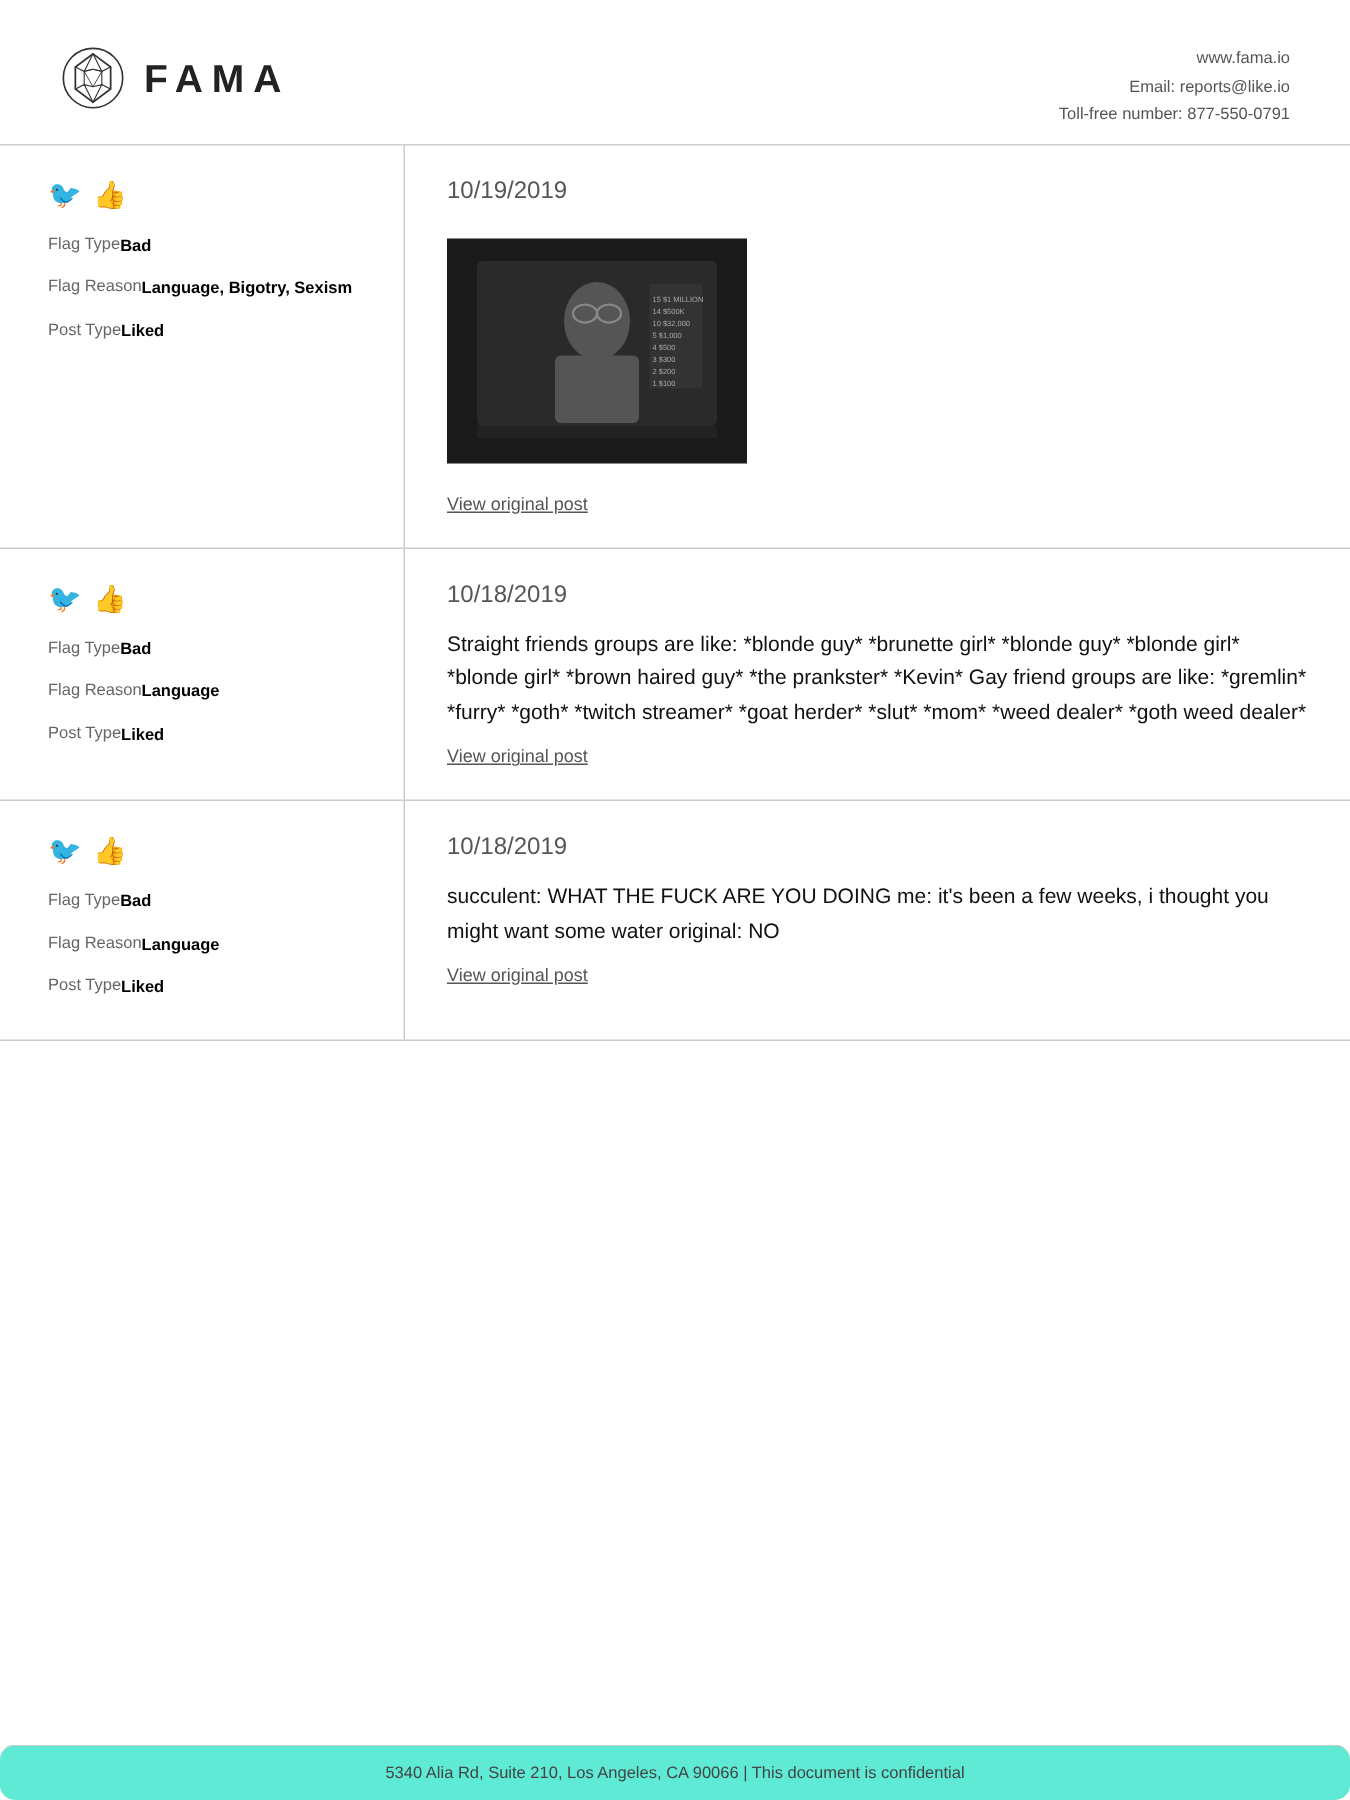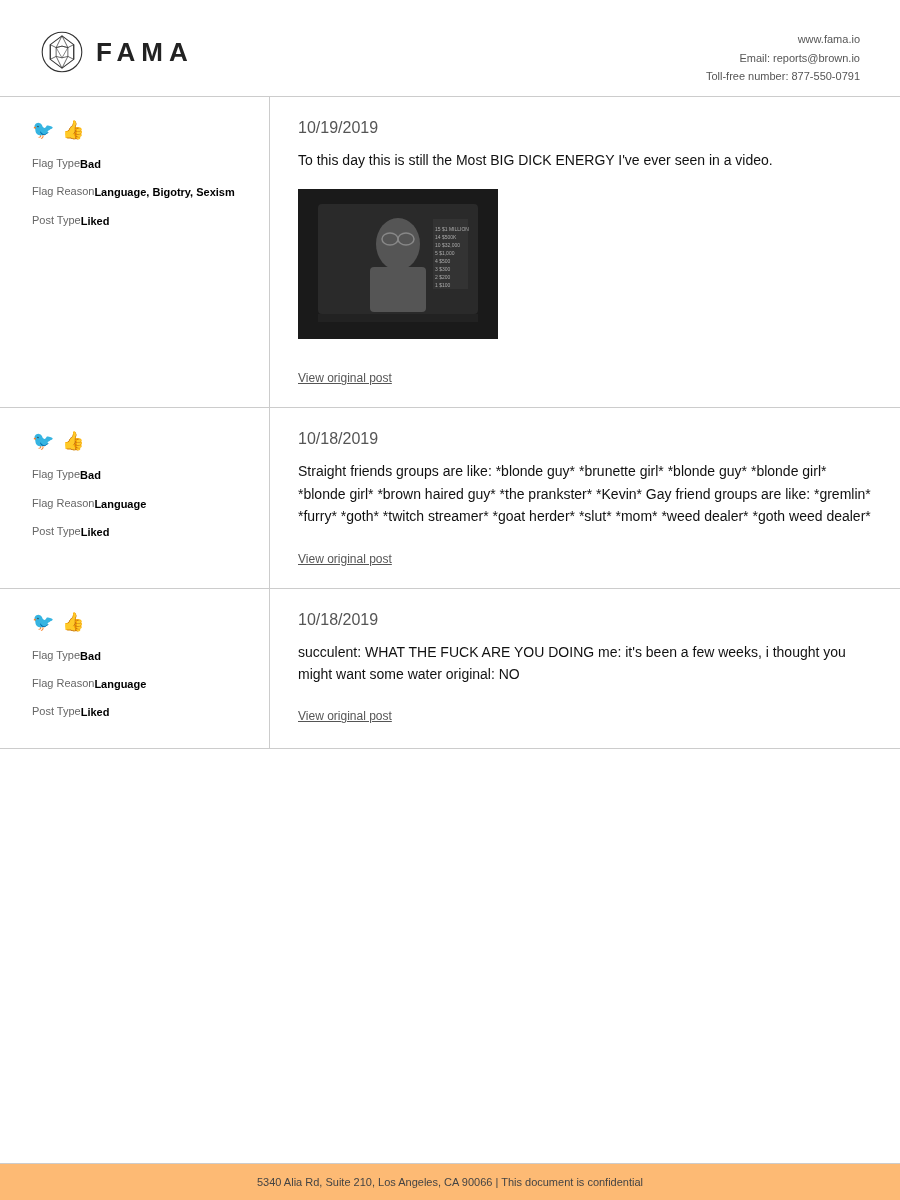--- a/index.html
+++ b/index.html
@@ -169,7 +169,7 @@
   </div>
   <div class="contact-info">
     <div>www.fama.io</div>
-    <div>Email: reports@brown.io</div>
+    <div>Email: reports@like.io</div>
     <div>Toll-free number: 877-550-0791</div>
   </div>
 </div>

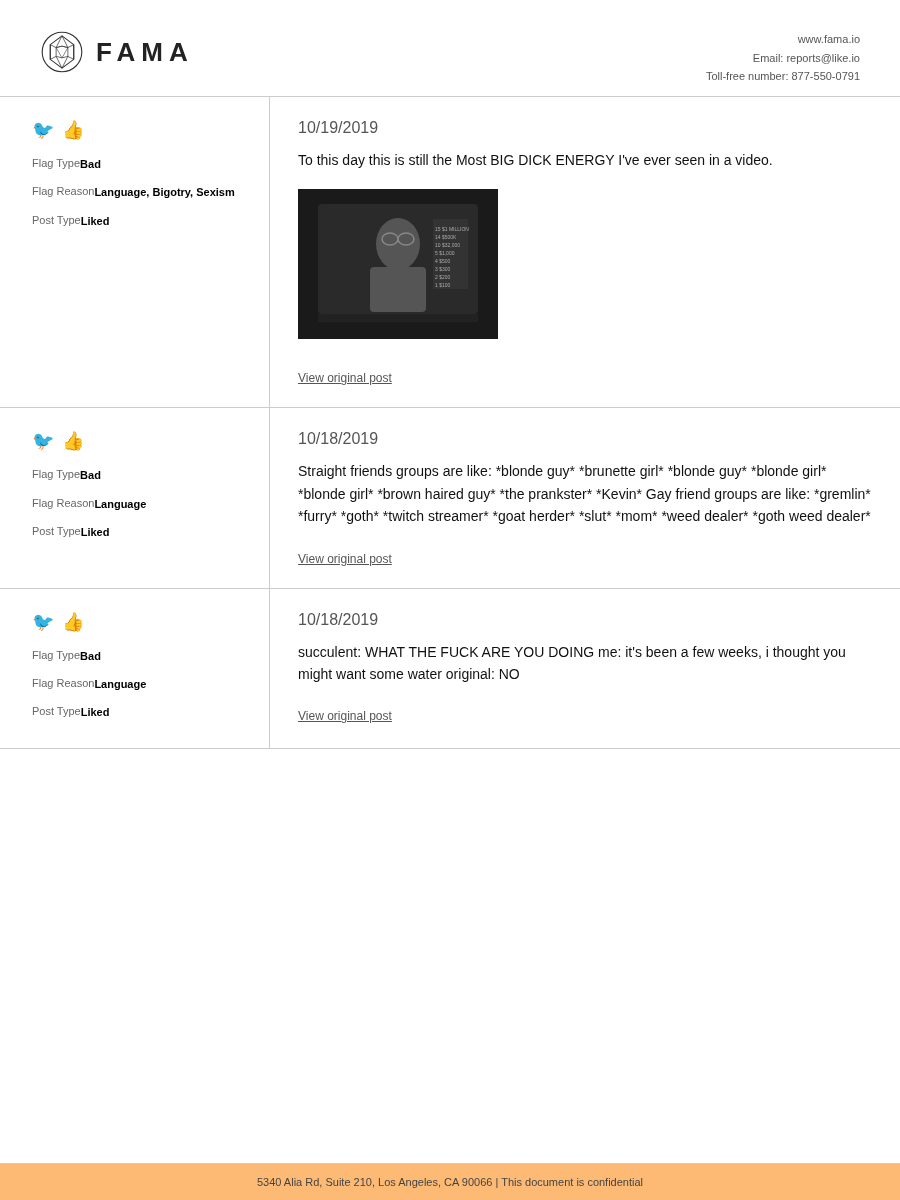--- a/index.html
+++ b/index.html
@@ -197,7 +197,6 @@
     </div>
     <div class="right-panel">
       <div class="post-date">10/19/2019</div>
-      <div class="post-content">To this day this is still the Most BIG DICK ENERGY I've ever seen in a video.</div>
 
       <div class="post-image tv-image">
         <svg viewBox="0 0 200 150" xmlns="http://www.w3.org/2000/svg">

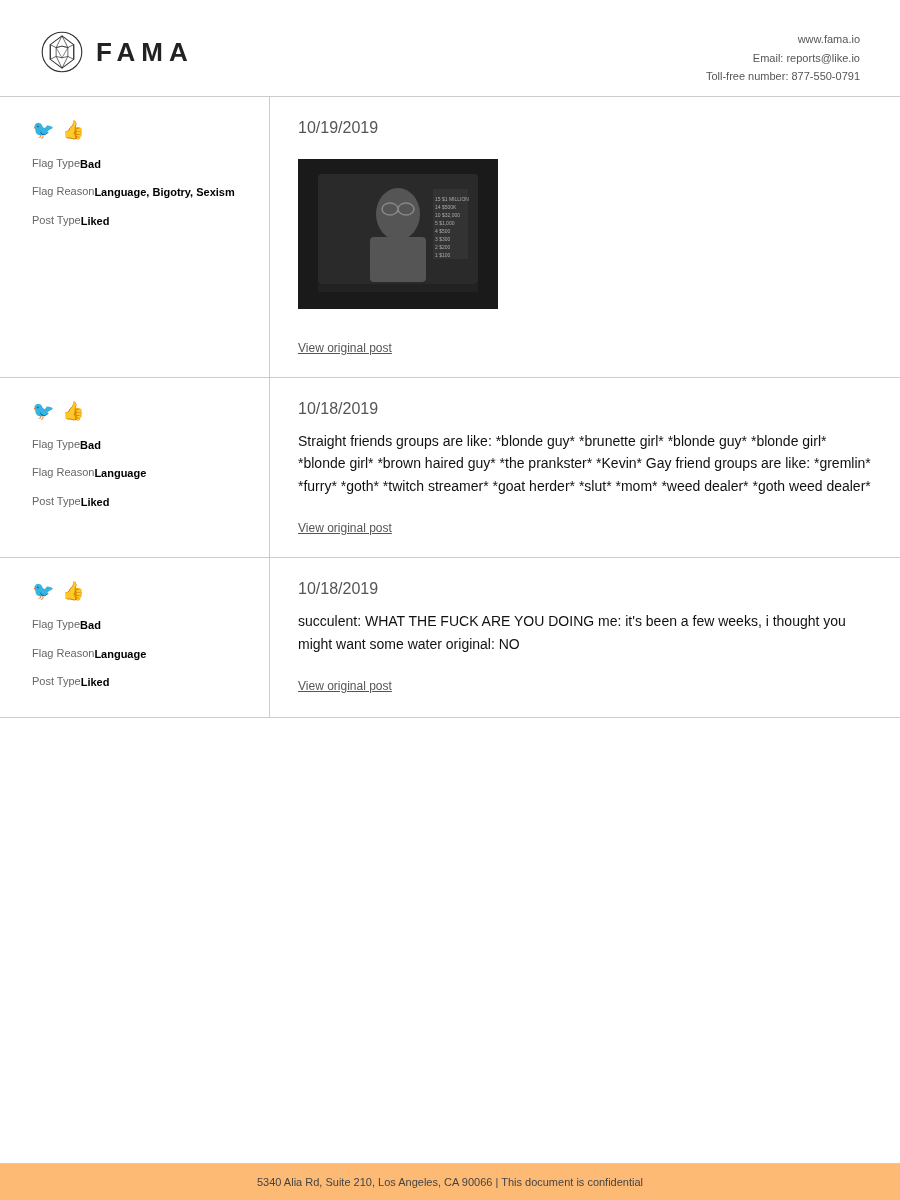--- a/index.html
+++ b/index.html
@@ -127,7 +127,7 @@
       text-decoration: underline;
       cursor: pointer;
       display: inline-block;
-      margin-top: 16px;
+      margin-top: 4px;
     }
 
     

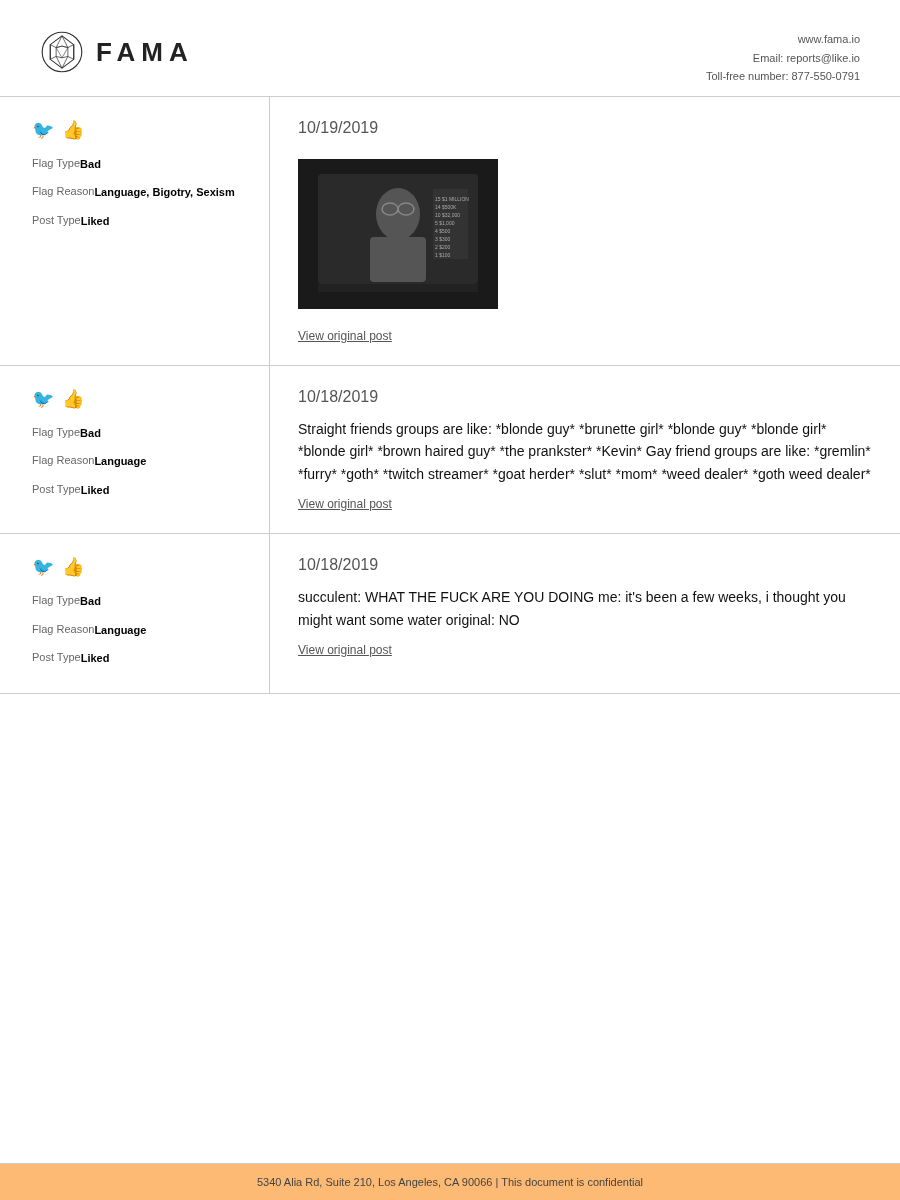--- a/index.html
+++ b/index.html
@@ -141,7 +141,8 @@
       position: fixed;
       bottom: 0;
       width: 900px;
-      background: #fdba74;
+      background: #5eead4;
+      border-radius: 10px;
     }
 
     

